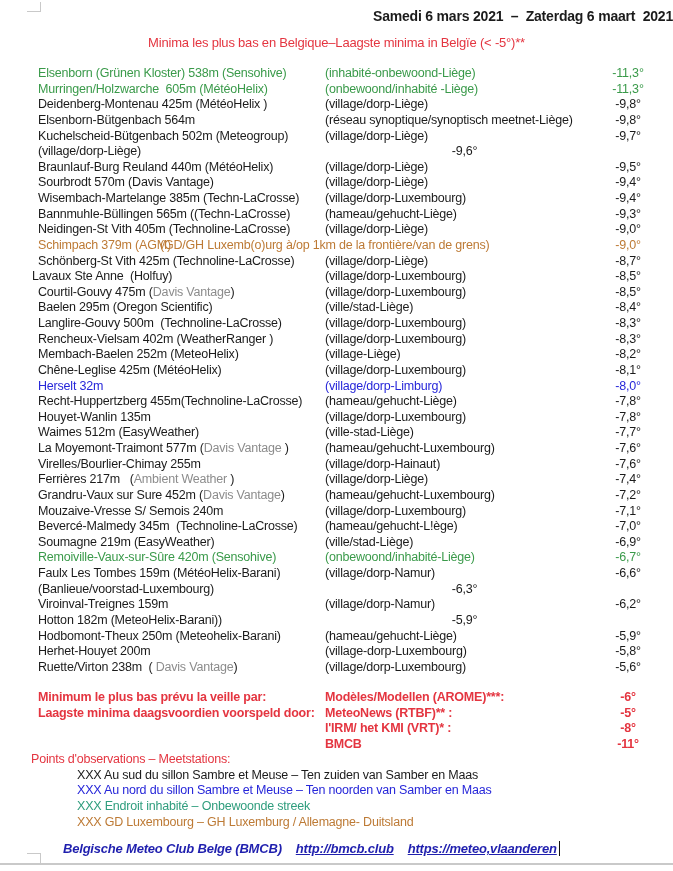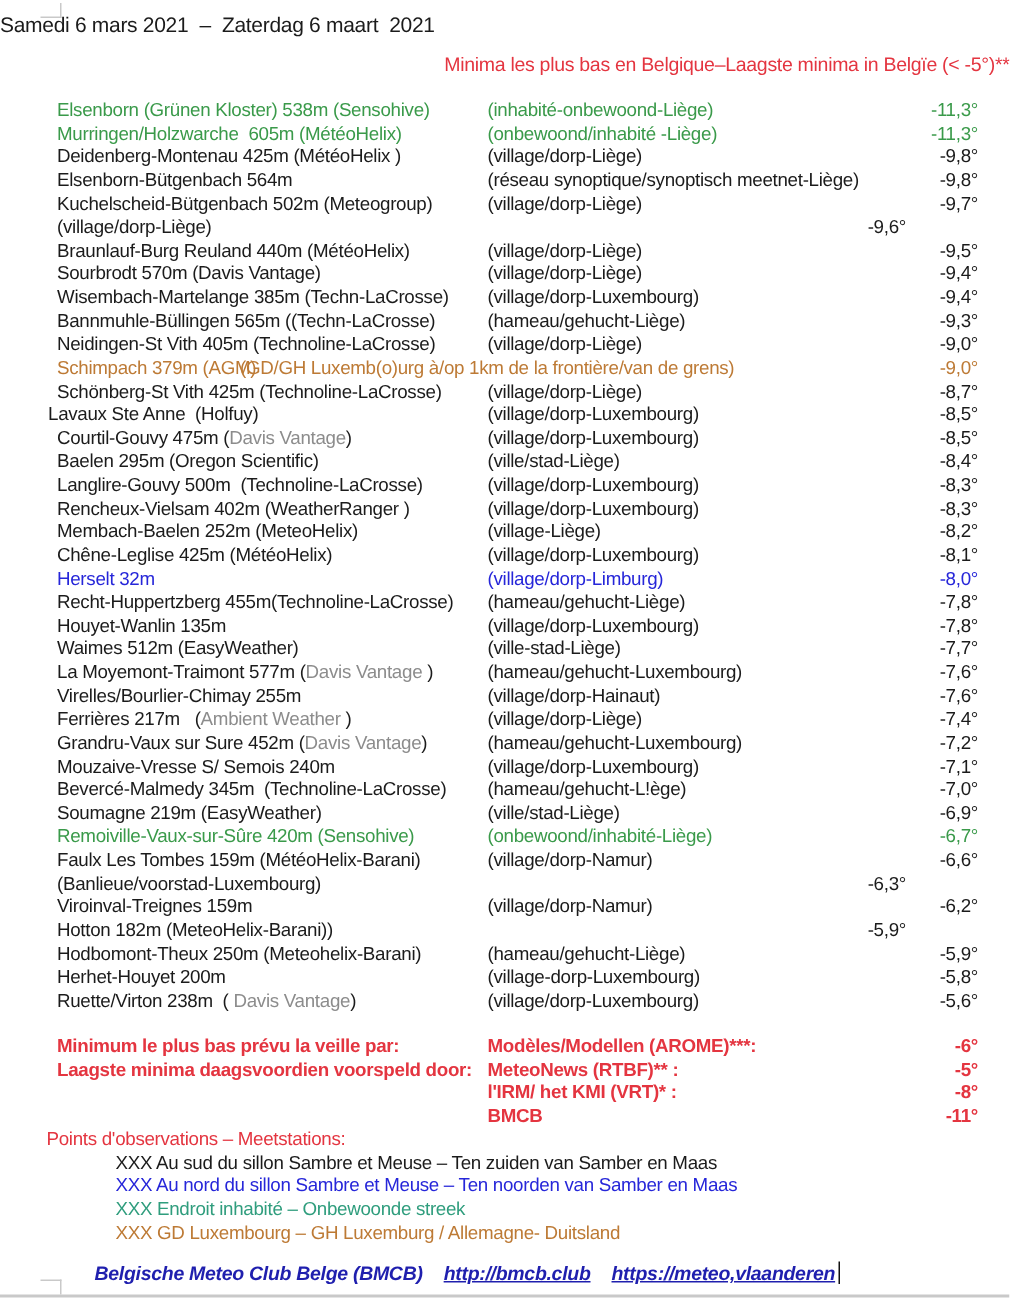--- a/index.html
+++ b/index.html
@@ -12,8 +12,8 @@
     position:relative;width:673px;height:871px;background:#ffffff;overflow:hidden;
     font-family:"Liberation Sans",sans-serif;color:var(--text);letter-spacing:-0.2px;
   }
-  .title{position:absolute;top:8px;left:0;width:100%;text-align:left;
-    font-size:14px;font-weight:normal;white-space:pre;}
+  .title{position:absolute;top:8px;left:0;width:100%;text-align:right;
+    font-size:14px;font-weight:bold;white-space:pre;}
   .subtitle{position:absolute;top:35px;left:0;width:100%;text-align:right;
     font-size:13px;color:var(--red);white-space:pre;}
   .rows{position:absolute;top:66px;left:0;width:673px;padding:0 21px 0 38px;}

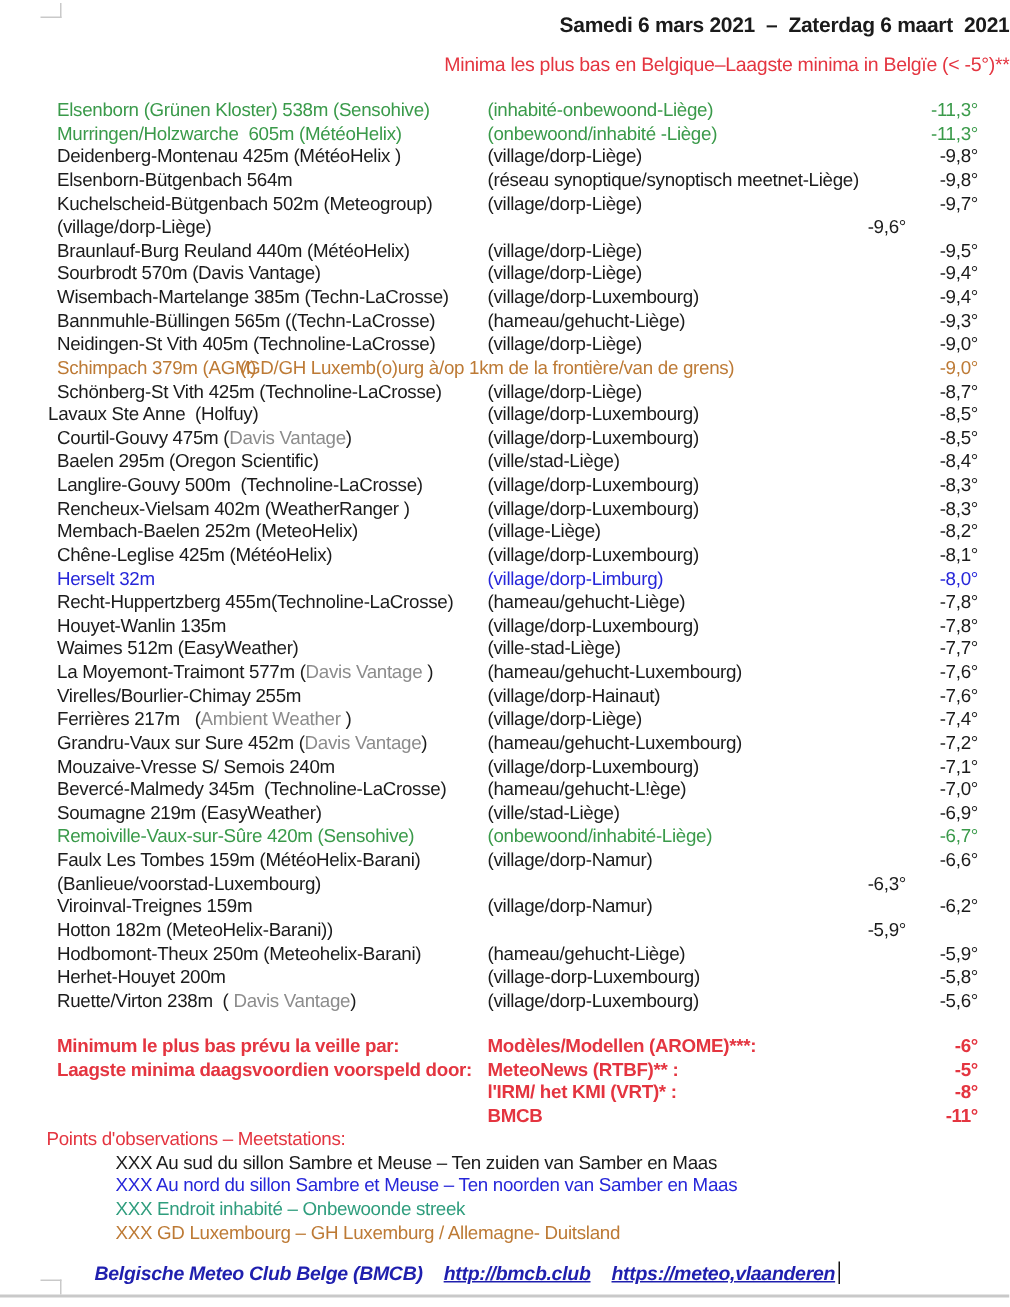--- a/index.html
+++ b/index.html
@@ -14,7 +14,7 @@
   }
   .title{position:absolute;top:8px;left:0;width:100%;text-align:right;
     font-size:14px;font-weight:bold;white-space:pre;}
-  .subtitle{position:absolute;top:35px;left:0;width:100%;text-align:right;
+  .subtitle{position:absolute;top:35px;left:0;width:100%;text-align:center;
     font-size:13px;color:var(--red);white-space:pre;}
   .rows{position:absolute;top:66px;left:0;width:673px;padding:0 21px 0 38px;}
   .row{display:grid;grid-template-columns:287px 1fr 48px;height:15.63px;

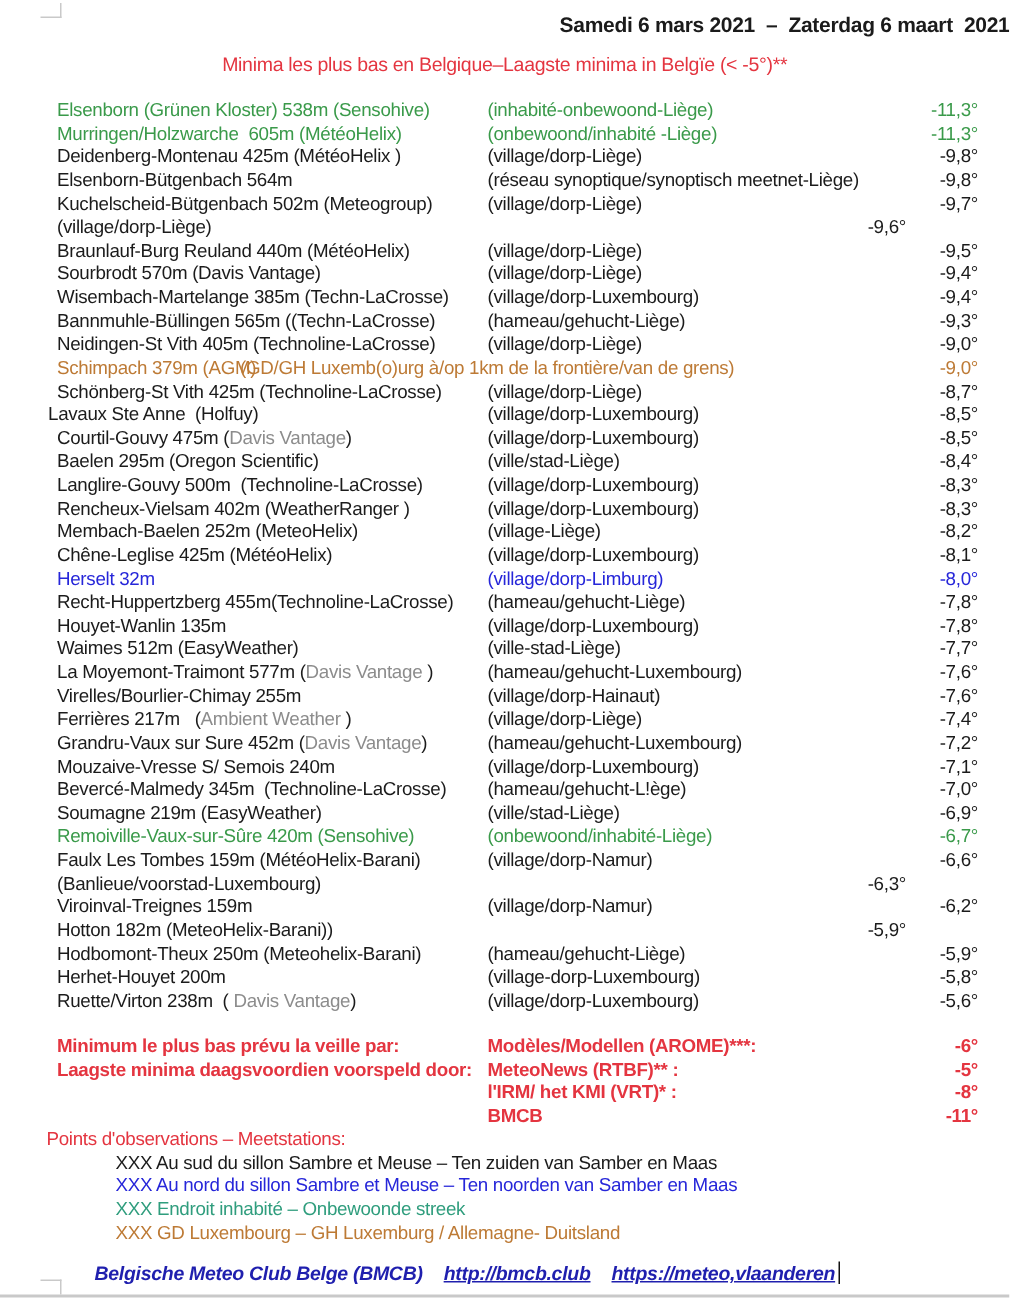--- a/index.html
+++ b/index.html
@@ -22,7 +22,7 @@
   .row.wide{grid-template-columns:122px 1fr 48px;}
   .row.outdent .name{margin-left:-6px;}
   .cell{overflow:visible;}
-  .temp{text-align:right;}
+  .temp{text-align:center;}
   .gray{color:var(--gray);}
   .c-green{color:var(--green);}
   .c-blue{color:var(--blue);}

